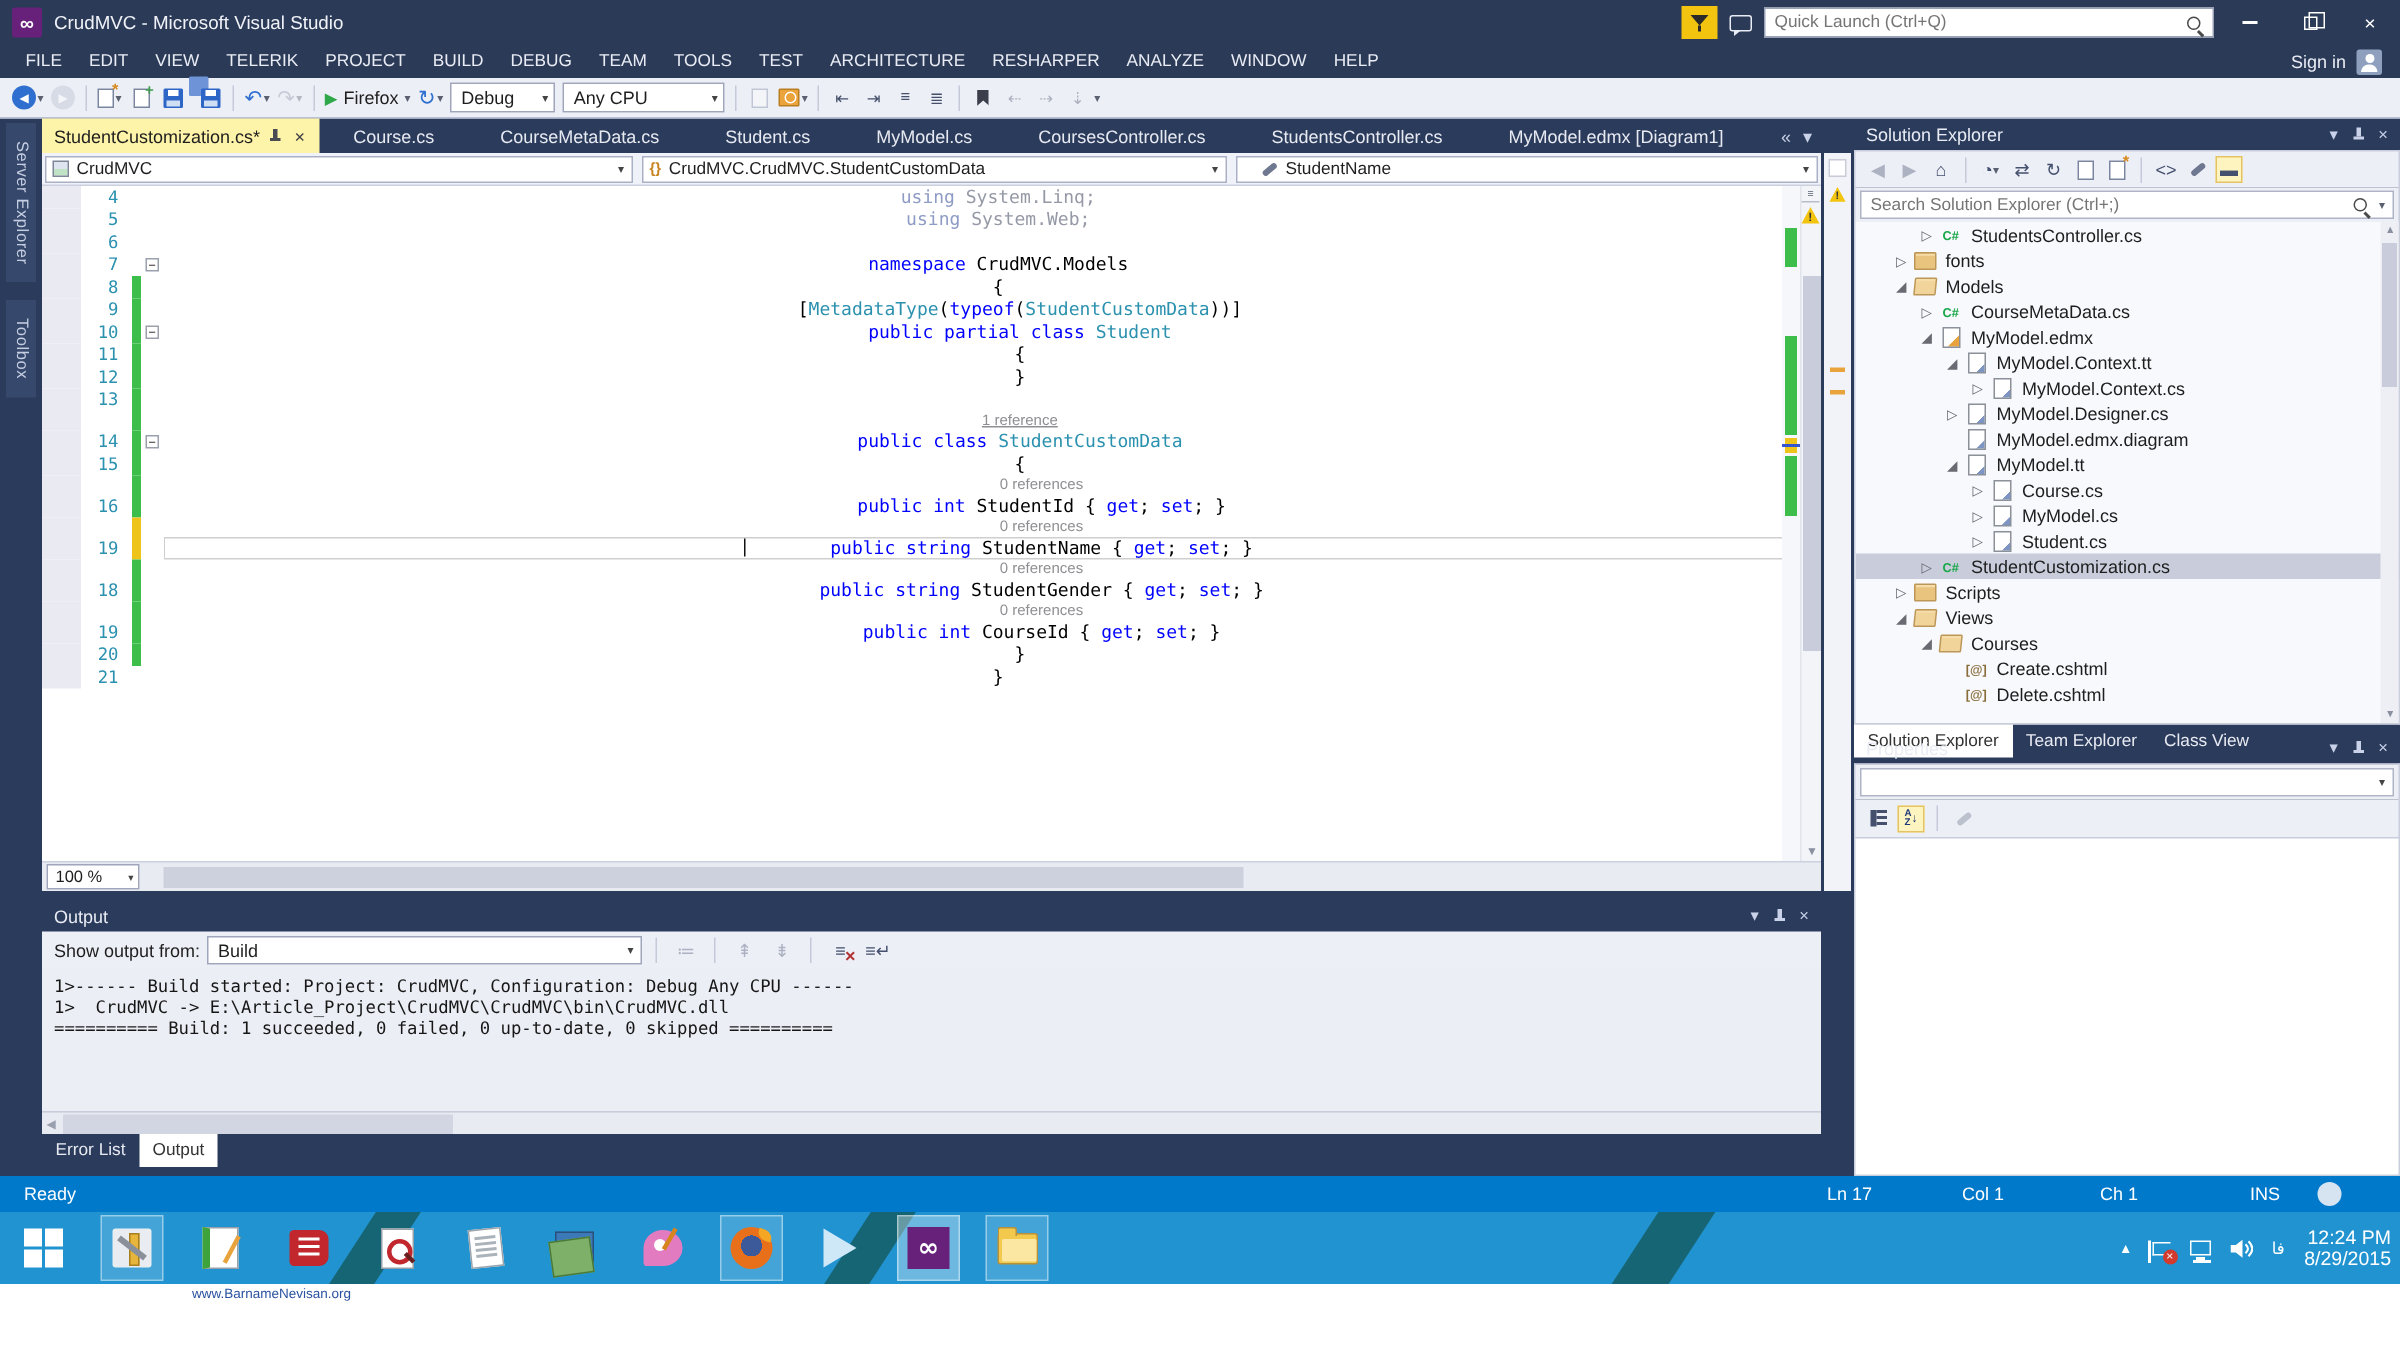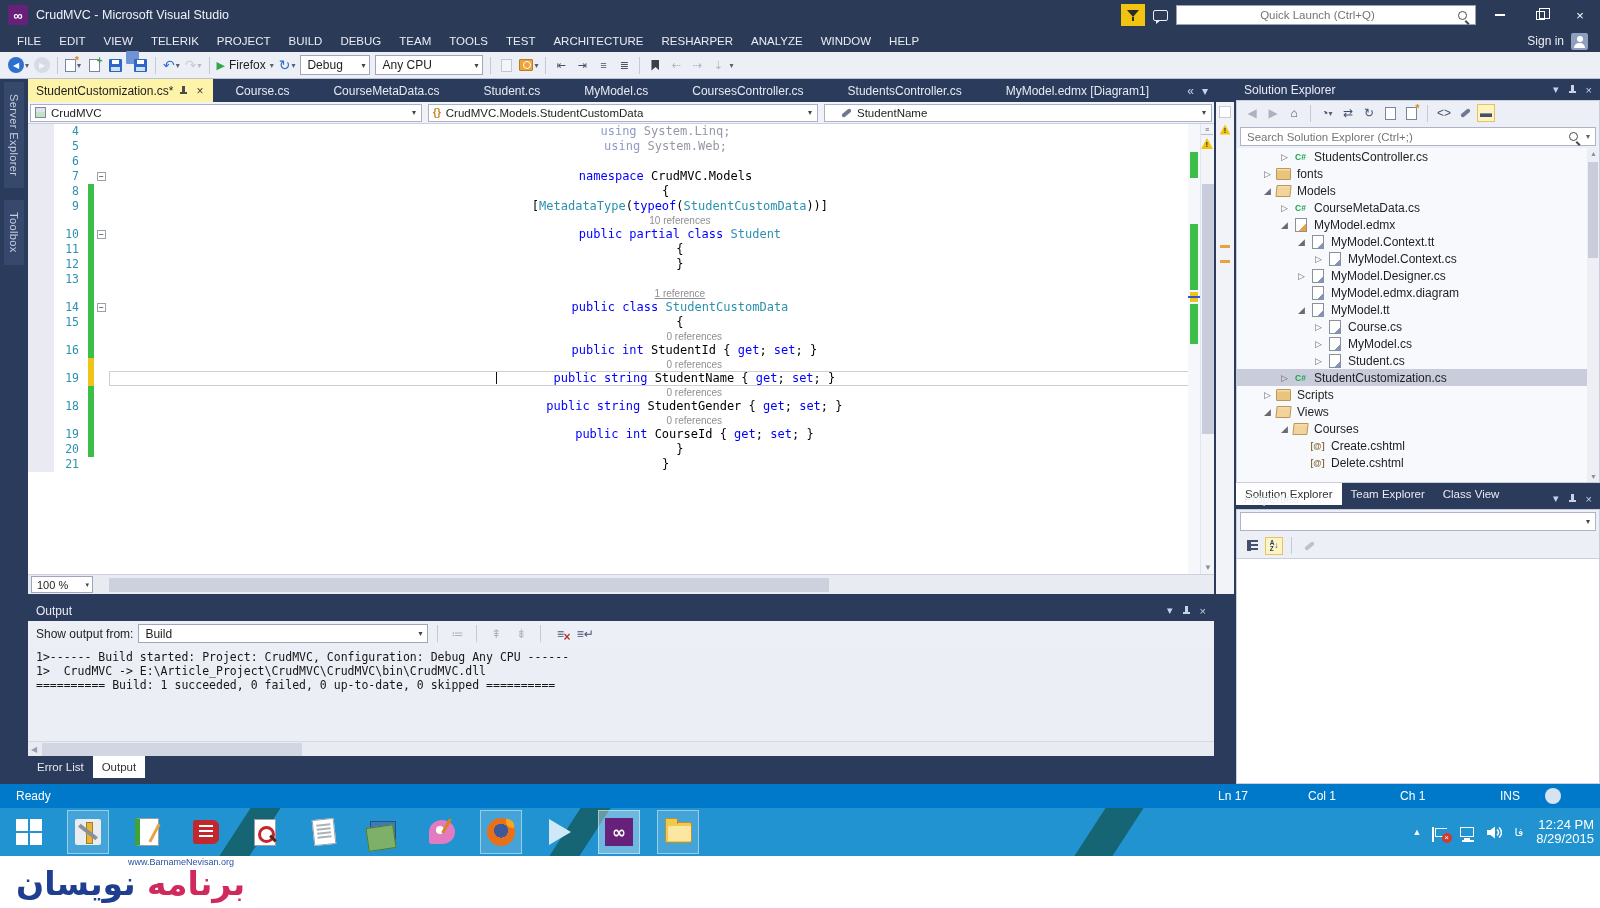--- a/index.html
+++ b/index.html
@@ -18,7 +18,7 @@
   .bubble{width:15px;height:11px;border:1.5px solid #E8ECF4;border-radius:2px;position:relative;}
   .bubble::after{content:"";position:absolute;left:2px;bottom:-4px;width:0;height:0;border-top:4px solid #E8ECF4;border-right:5px solid transparent;}
   .qlbox{width:300px;height:20px;background:#fff;border:1px solid #9AA2B8;display:flex;align-items:center;}
-  .qlbox input{flex:1;border:none;outline:none;font-size:11.5px;padding:0 6px;color:#444;background:transparent;font-family:"Liberation Sans",sans-serif;text-align:center;}
+  .qlbox input{flex:1;border:none;outline:none;font-size:11.5px;padding:0 6px;color:#444;background:transparent;font-family:"Liberation Sans",sans-serif;}
   .mag{width:9px;height:9px;border:1.6px solid #4A4A4A;border-radius:50%;position:relative;flex:none;margin-right:8px;}
   .mag::after{content:"";position:absolute;width:5px;height:1.6px;background:#4A4A4A;left:7px;top:8px;transform:rotate(45deg);transform-origin:0 0;}
   .wbtn{width:32px;height:24px;display:flex;align-items:center;justify-content:center;color:#fff;font-size:13px;}

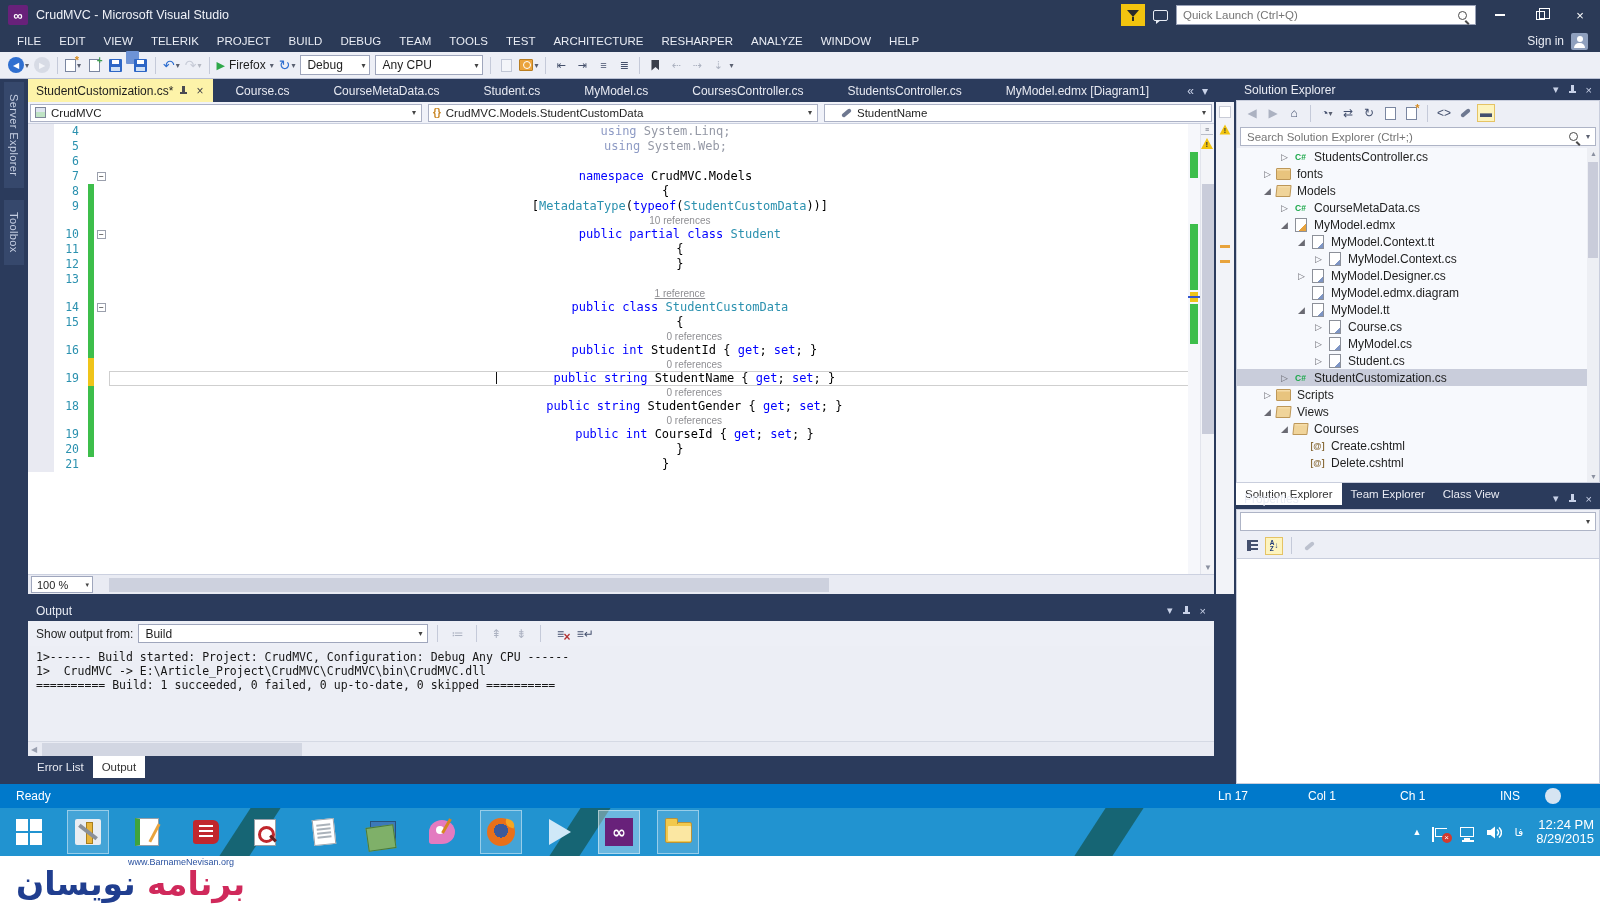--- a/index.html
+++ b/index.html
@@ -432,7 +432,7 @@
       </span>
       <span class="navcombo nc2">
         <span class="nc-ic-class">{}</span>
-        <span>CrudMVC.Models.StudentCustomData</span>
+        <span>CrudMVC.CrudMVC.StudentCustomData</span>
         <span class="dd">▾</span>
       </span>
       <span class="navcombo nc3">

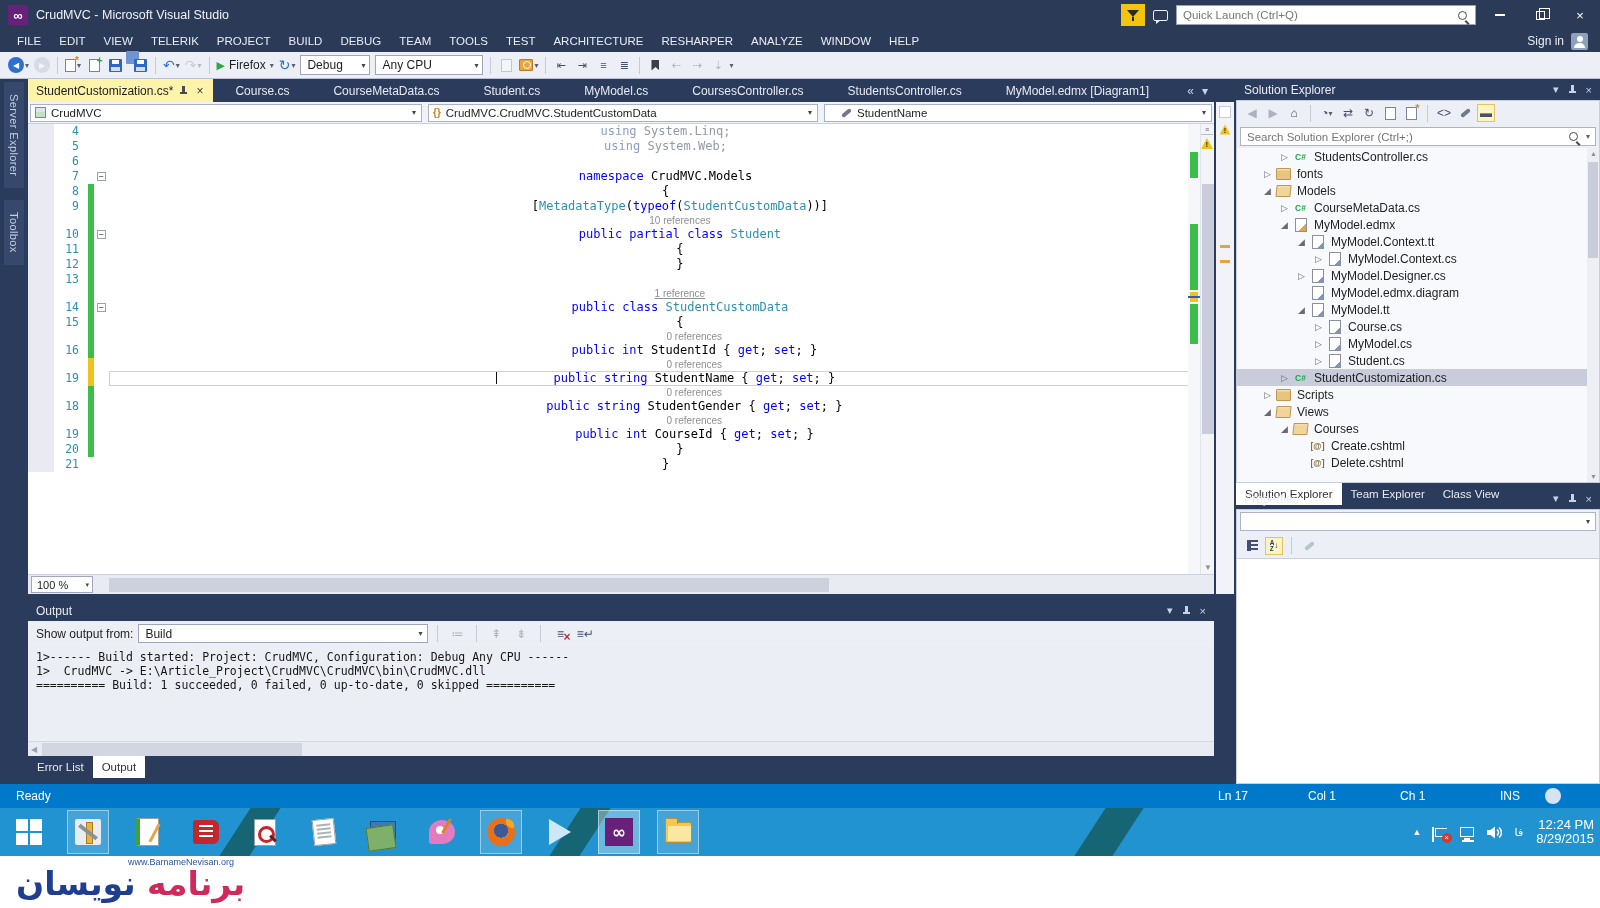--- a/index.html
+++ b/index.html
@@ -487,13 +487,6 @@
             <span class="fold"></span>
             <pre class="ct"><span class="tk-p">    [</span><span class="tk-ty">MetadataType</span><span class="tk-p">(</span><span class="tk-k">typeof</span><span class="tk-p">(</span><span class="tk-ty">StudentCustomData</span><span class="tk-p">))]</span></pre>
           </div>
-          <div class="crow refrow">
-            <span class="im"></span>
-            <span class="ln"></span>
-            <span class="cbar green"></span>
-            <span class="fold"></span>
-            <pre class="ct ref" style="padding-left: 36.8px;">10 references</pre>
-          </div>
           <div class="crow">
             <span class="im"></span>
             <span class="ln">10</span>

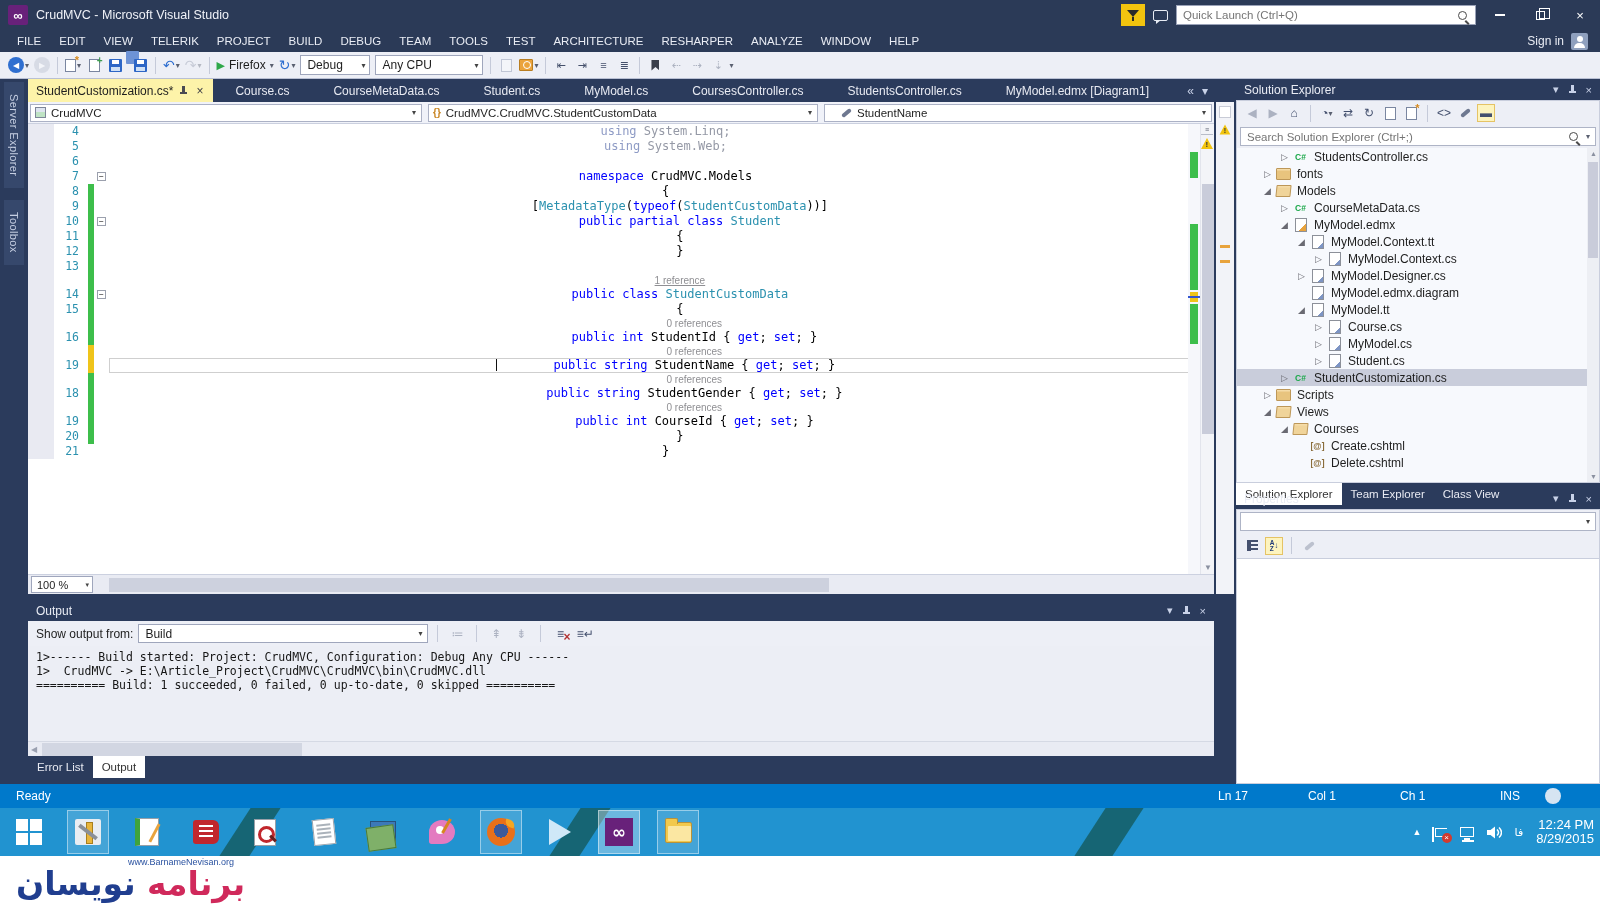--- a/index.html
+++ b/index.html
@@ -934,10 +934,6 @@
   <div class="bottomstrip">
     <div class="wm">
       <span class="wm-url">www.BarnameNevisan.org</span>
-      <span class="wm-words">
-        <span class="wm-w1">برنامه</span>
-        <span class="wm-w2">نویسان</span>
-      </span>
     </div>
   </div>
 

